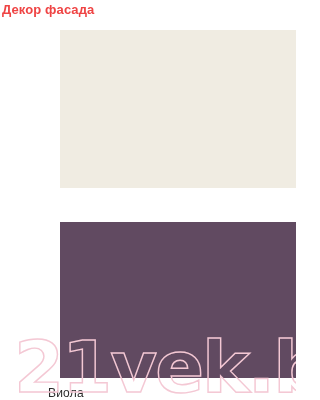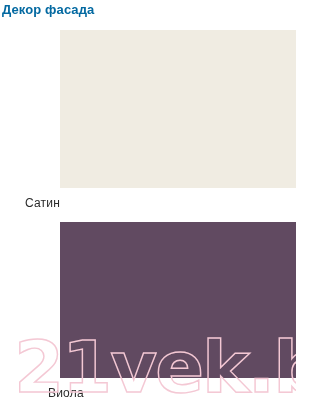--- a/index.html
+++ b/index.html
@@ -31,7 +31,7 @@
     font-size: 13px;
     font-weight: bold;
     line-height: 17px;
-    color: #0369a1;
+    color: #ef4444;
     letter-spacing: 0.1px;
     white-space: nowrap;
   }

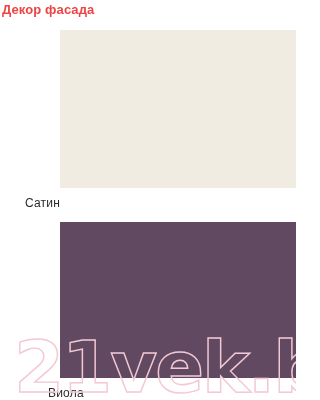--- a/index.html
+++ b/index.html
@@ -101,7 +101,6 @@
 
   <div class="swatch-group" id="swatch-group-satin">
     <div class="swatch-chip" style="background-color: rgb(240, 236, 226);"></div>
-    <div class="swatch-label">Сатин</div>
   </div>
 
   <div class="swatch-group" id="swatch-group-viola">

